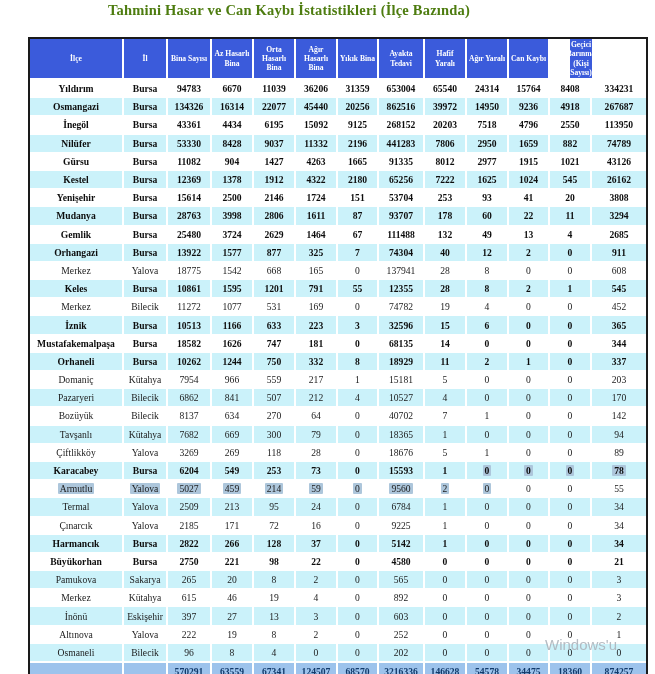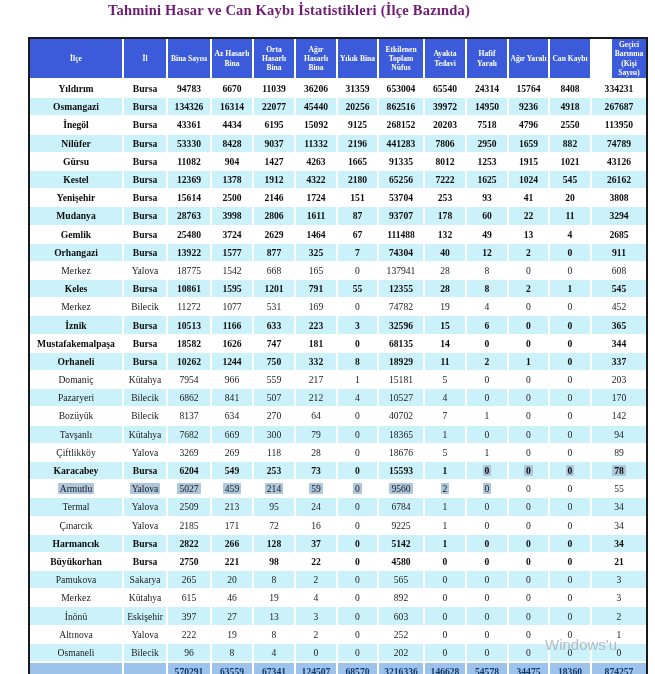--- a/index.html
+++ b/index.html
@@ -10,7 +10,7 @@
   }
   .page-title{
     position:absolute;top:2px;left:0;width:578px;
-    text-align:center;font-size:14.5px;font-weight:700;color:#701a75;
+    text-align:center;font-size:14.5px;font-weight:700;color:#4d7c0f;
     letter-spacing:.2px;margin:0;
   }
   .tbl{

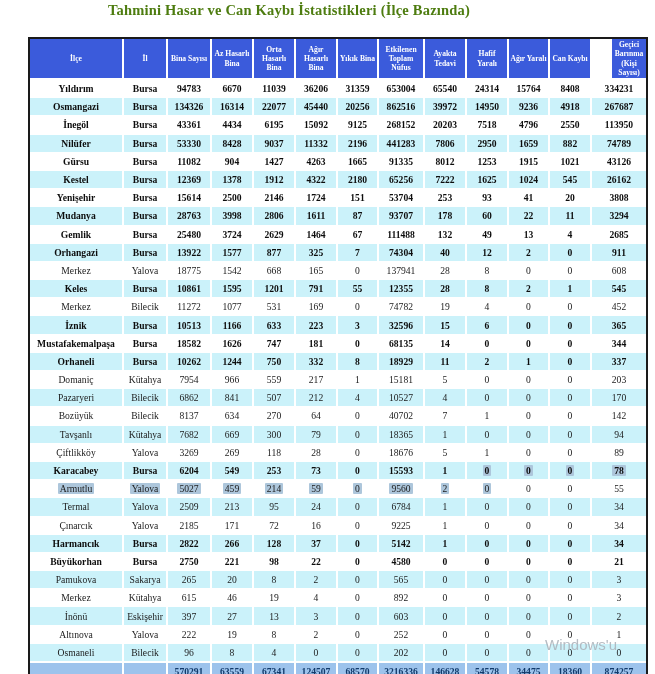--- a/index.html
+++ b/index.html
@@ -66,7 +66,6 @@
       <div class="hcell">Orta Hasarlı Bina</div>
       <div class="hcell">Ağır Hasarlı Bina</div>
       <div class="hcell">Yıkık Bina</div>
-      <div class="hcell">Etkilenen Toplam Nüfus</div>
       <div class="hcell">Ayakta Tedavi</div>
       <div class="hcell">Hafif Yaralı</div>
       <div class="hcell">Ağır Yaralı</div>

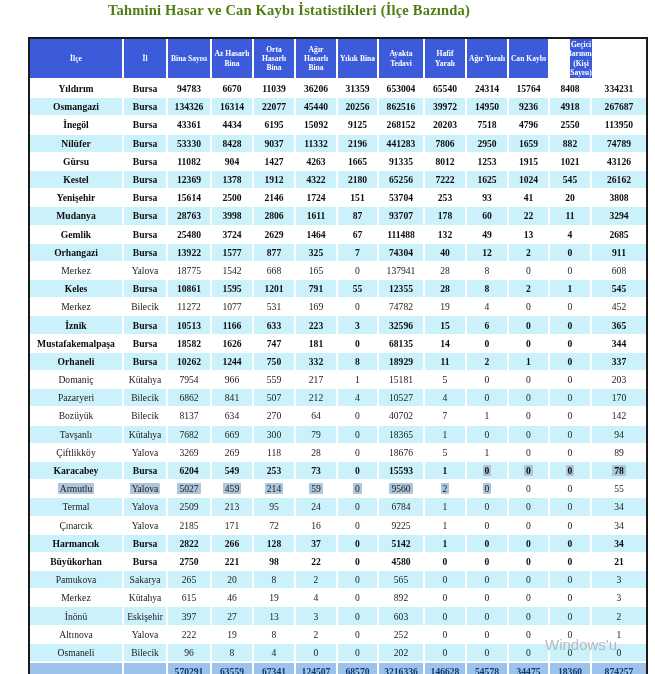--- a/index.html
+++ b/index.html
@@ -266,7 +266,7 @@
           <span>8012</span>
         </div>
         <div class="cell">
-          <span>1253</span>
+          <span>2977</span>
         </div>
         <div class="cell">
           <span>1915</span>

